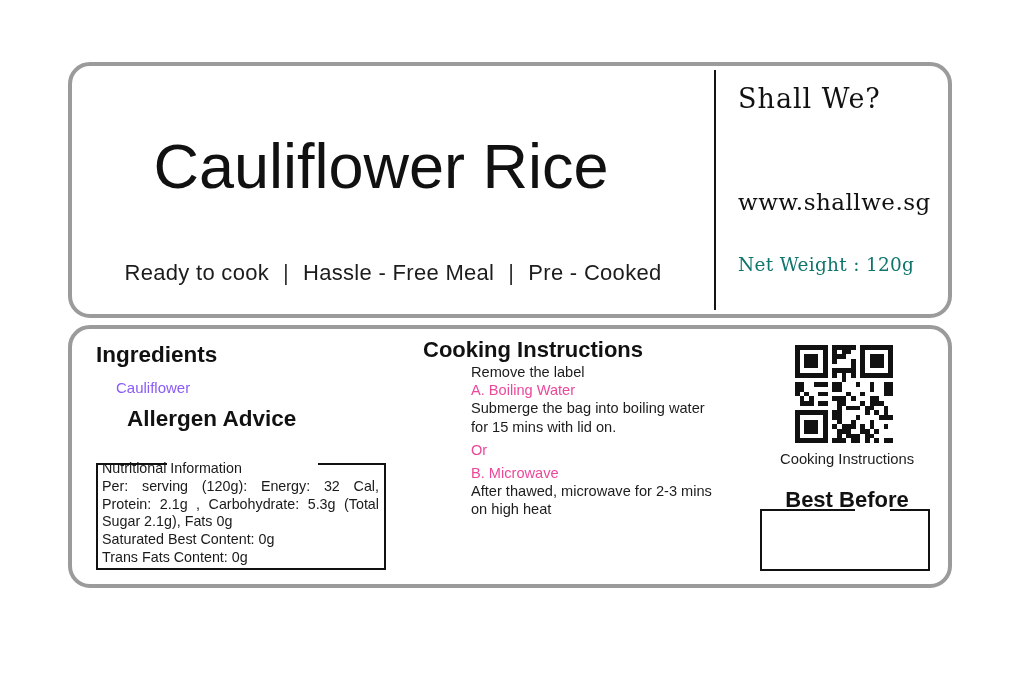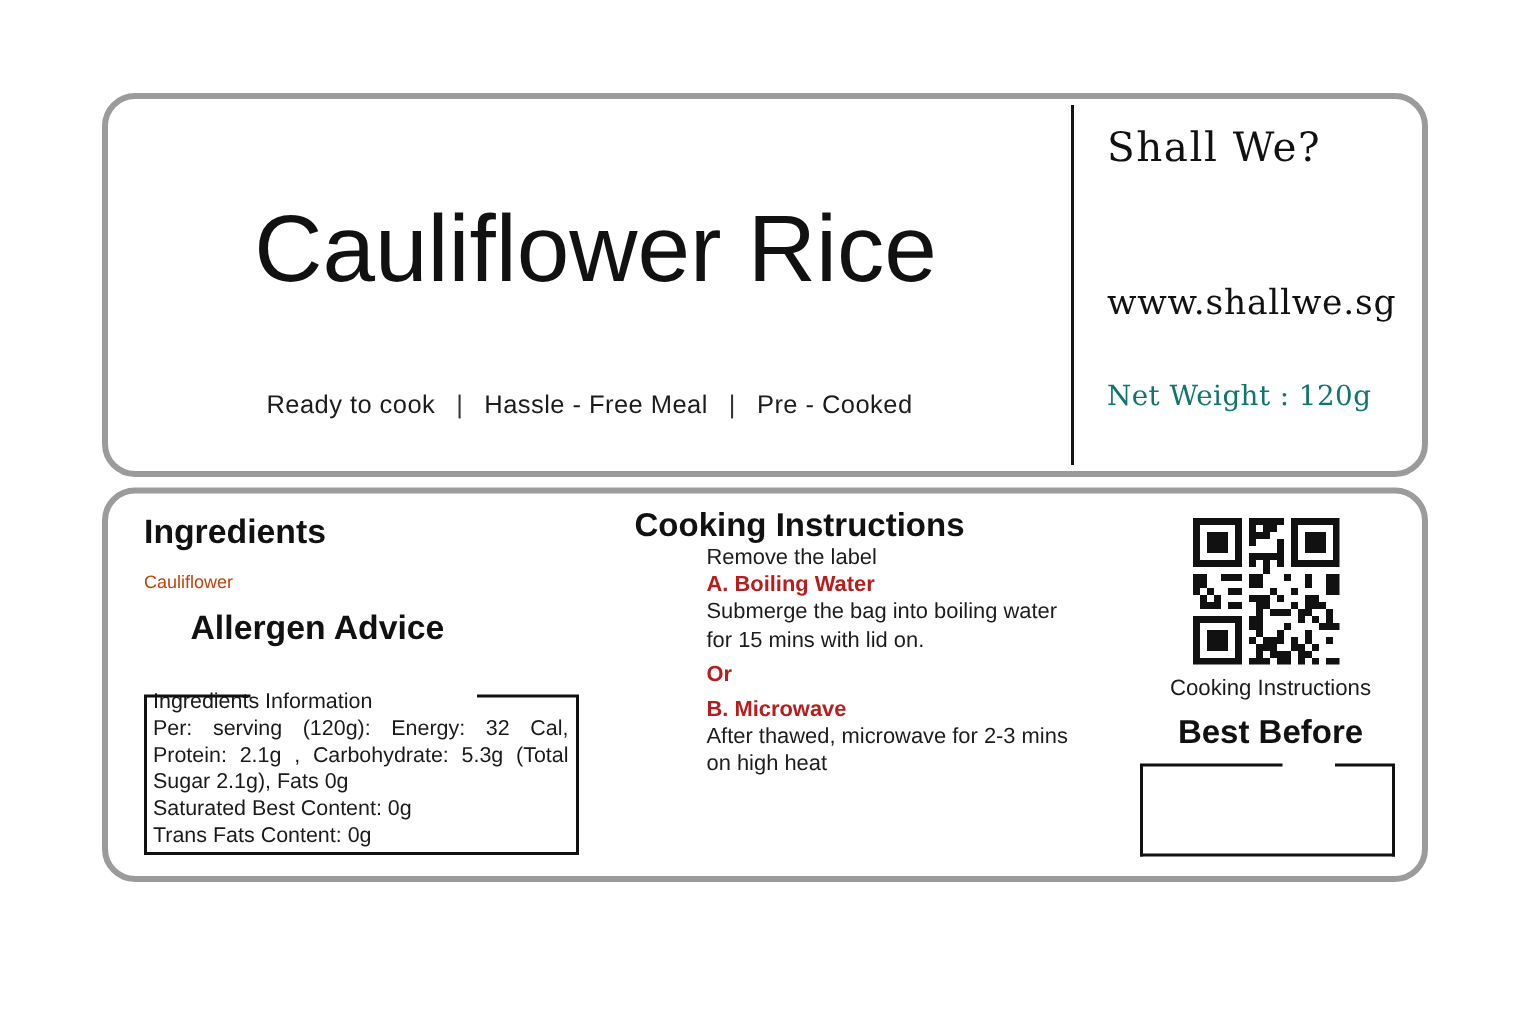--- a/index.html
+++ b/index.html
@@ -32,7 +32,6 @@
     text-align:center;
     font-size:63px;font-weight:300;letter-spacing:0px;line-height:1.1;
     color:#111;
-    padding-left:16px;
   }
   .tagline{
     position:absolute;left:0;top:194px;width:642px;

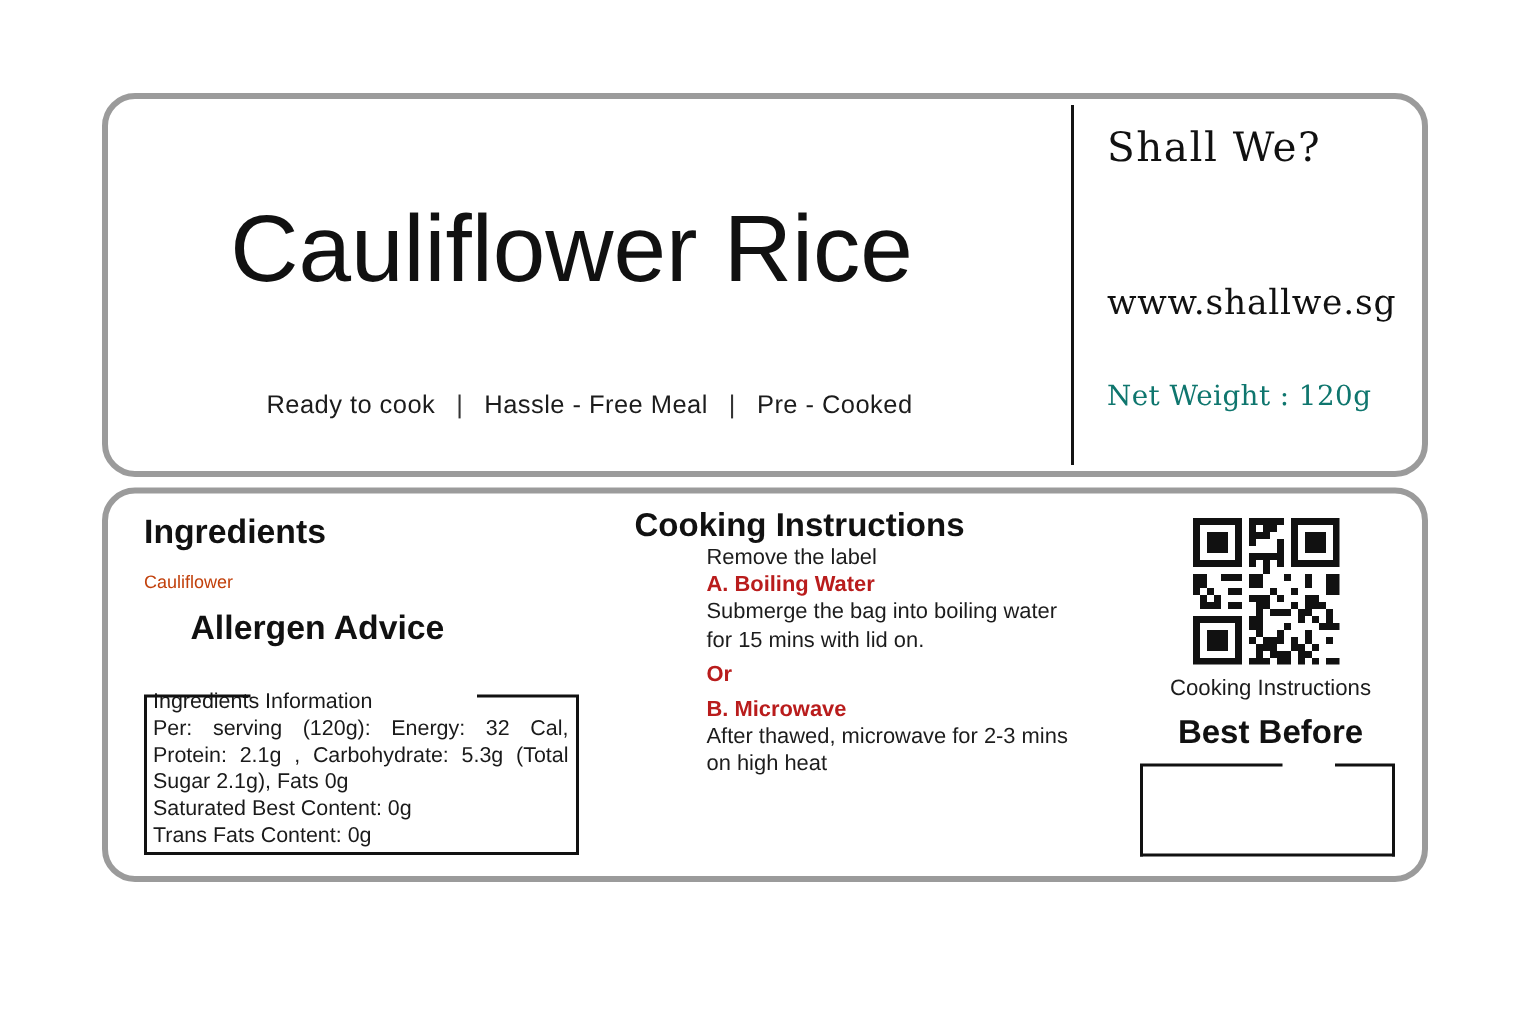--- a/index.html
+++ b/index.html
@@ -35,7 +35,7 @@
   }
   .tagline{
     position:absolute;left:0;top:194px;width:642px;
-    text-align:center;font-size:17px;letter-spacing:0.3px;color:#1c1c1c;
+    text-align:center;font-size:22px;letter-spacing:0.3px;color:#1c1c1c;
   }
   .tagline .sep{margin:0 14px;color:#333;}
   .brand-col{position:absolute;left:666px;top:0;width:202px;}

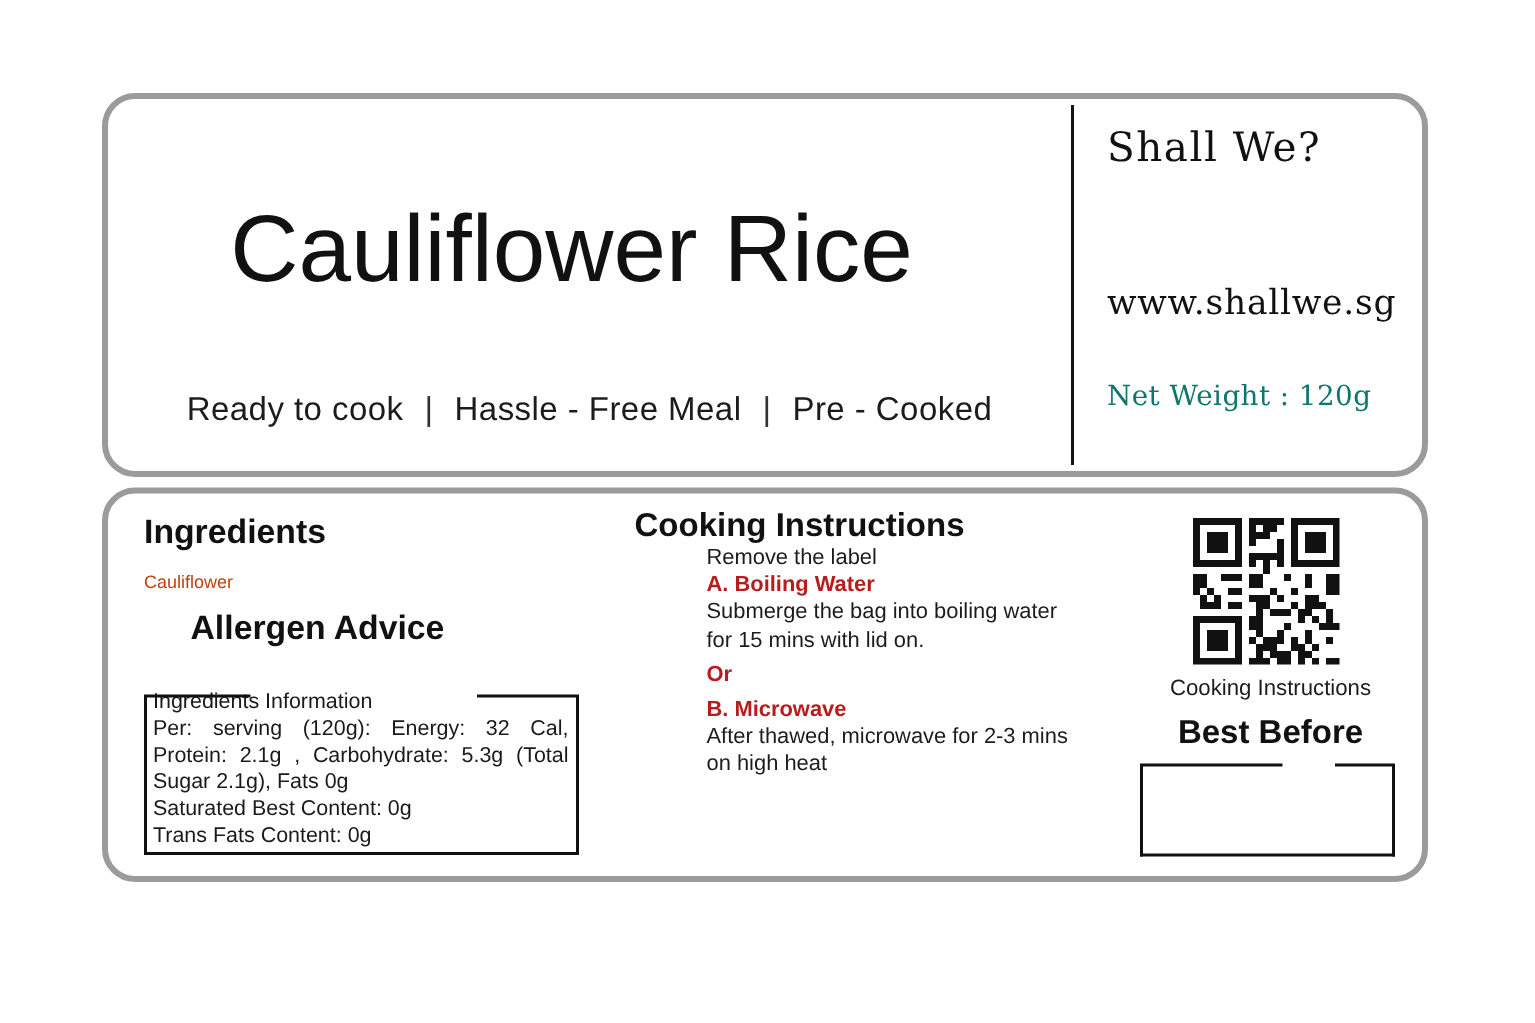--- a/index.html
+++ b/index.html
@@ -55,7 +55,7 @@
   
   .col-left{position:absolute;left:24px;top:13px;width:310px;}
   .h1{font-size:22.5px;font-weight:700;line-height:26px;color:#111;}
-  .ing-value{font-size:12px;line-height:18px;margin-top:11px;color:#c2410c;}
+  .ing-value{font-size:15px;line-height:18px;margin-top:11px;color:#8b5cf6;margin-left:20px;}
   .h1.allergen{margin-top:9px;margin-left:31px;}
 
   .cutbox{

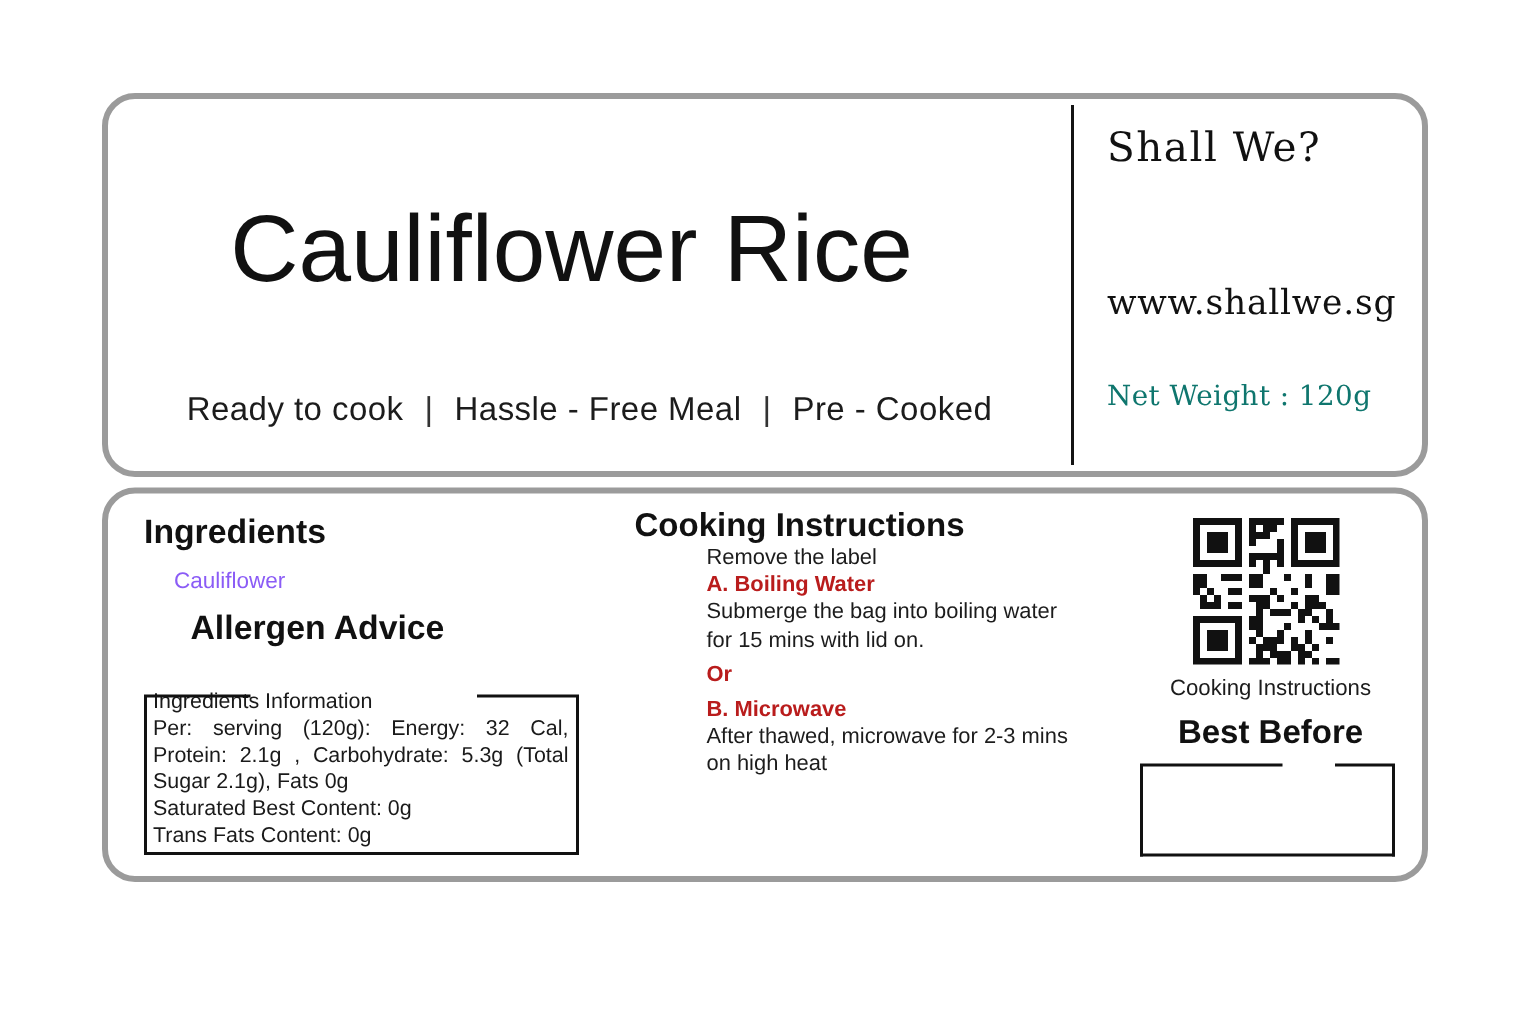--- a/index.html
+++ b/index.html
@@ -80,7 +80,7 @@
   .col-mid{position:absolute;left:351px;top:8px;width:300px;}
   .col-mid .h1{font-size:22px;}
   .step{font-size:14.6px;line-height:18.2px;color:#1c1c1c;margin-left:48px;}
-  .step.bold{font-weight:700;color:#b91c1c;}
+  .step.bold{font-weight:400;color:#ec4899;}
   .m-or{margin-top:5px;margin-bottom:5px;}
   .m-b{margin-top:2px;}
 

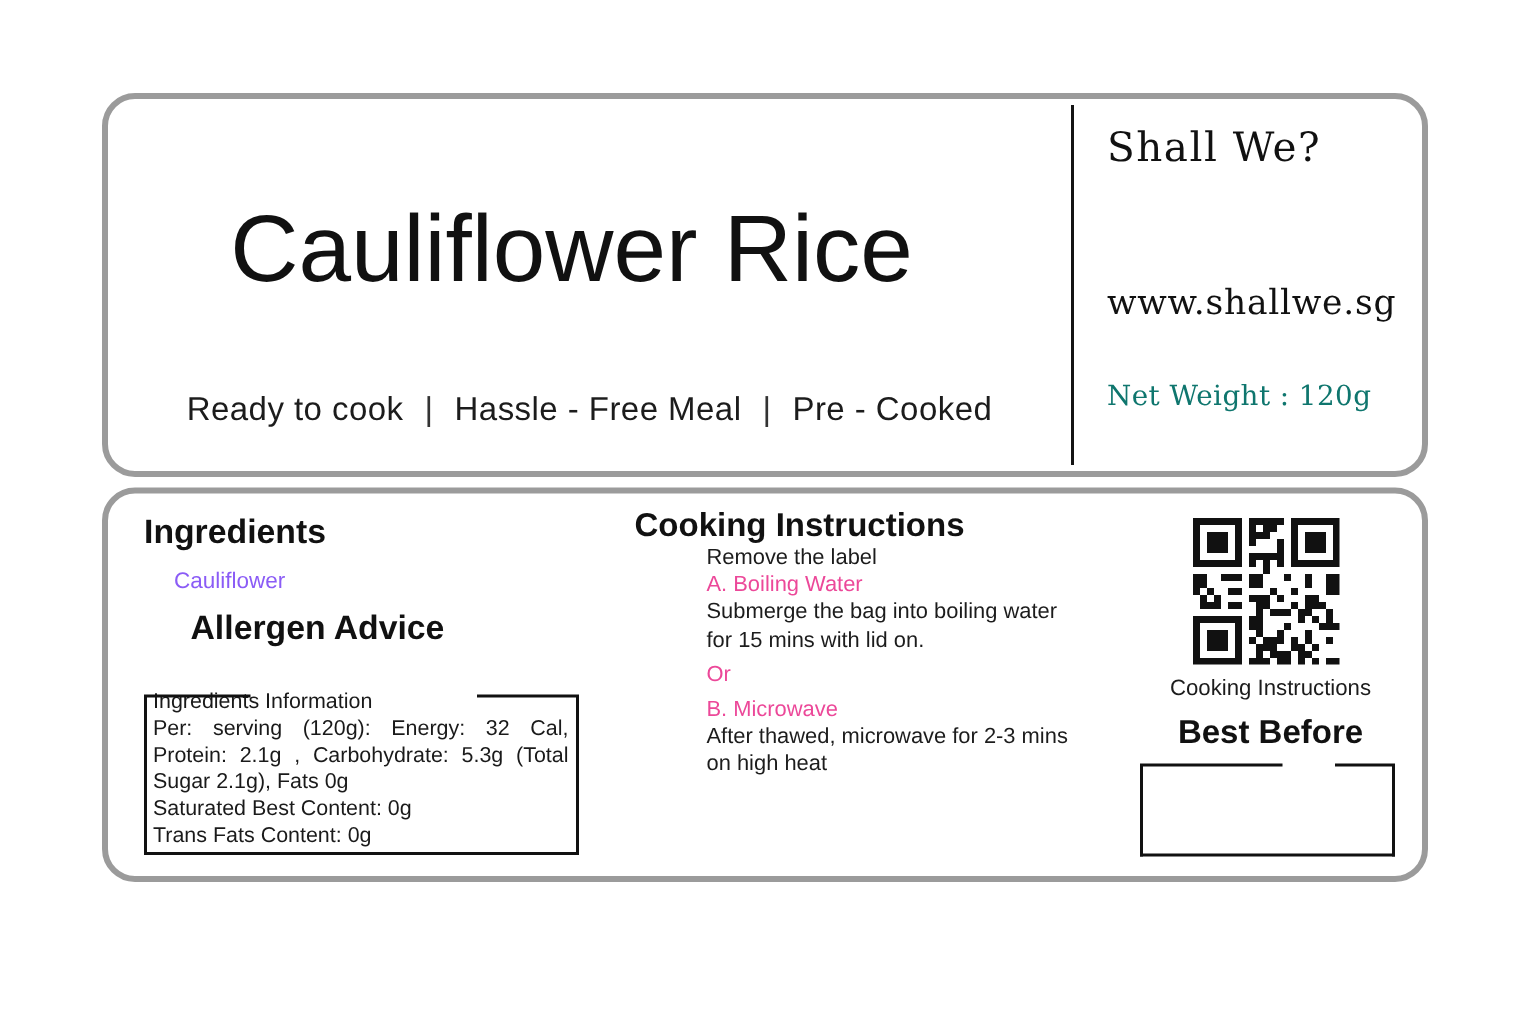--- a/index.html
+++ b/index.html
@@ -127,7 +127,7 @@
 
     <div class="cutbox nutrition-box">
       <div class="nutrition-inner">
-        <div class="nutrition-title">Ingredients Information</div>
+        <div class="nutrition-title">Nutritional Information</div>
         <div class="nutrition-para">Per: serving (120g): Energy: 32 Cal, Protein: 2.1g , Carbohydrate: 5.3g (Total Sugar 2.1g), Fats 0g</div>
         <div>Saturated Best Content: 0g</div>
         <div>Trans Fats Content: 0g</div>

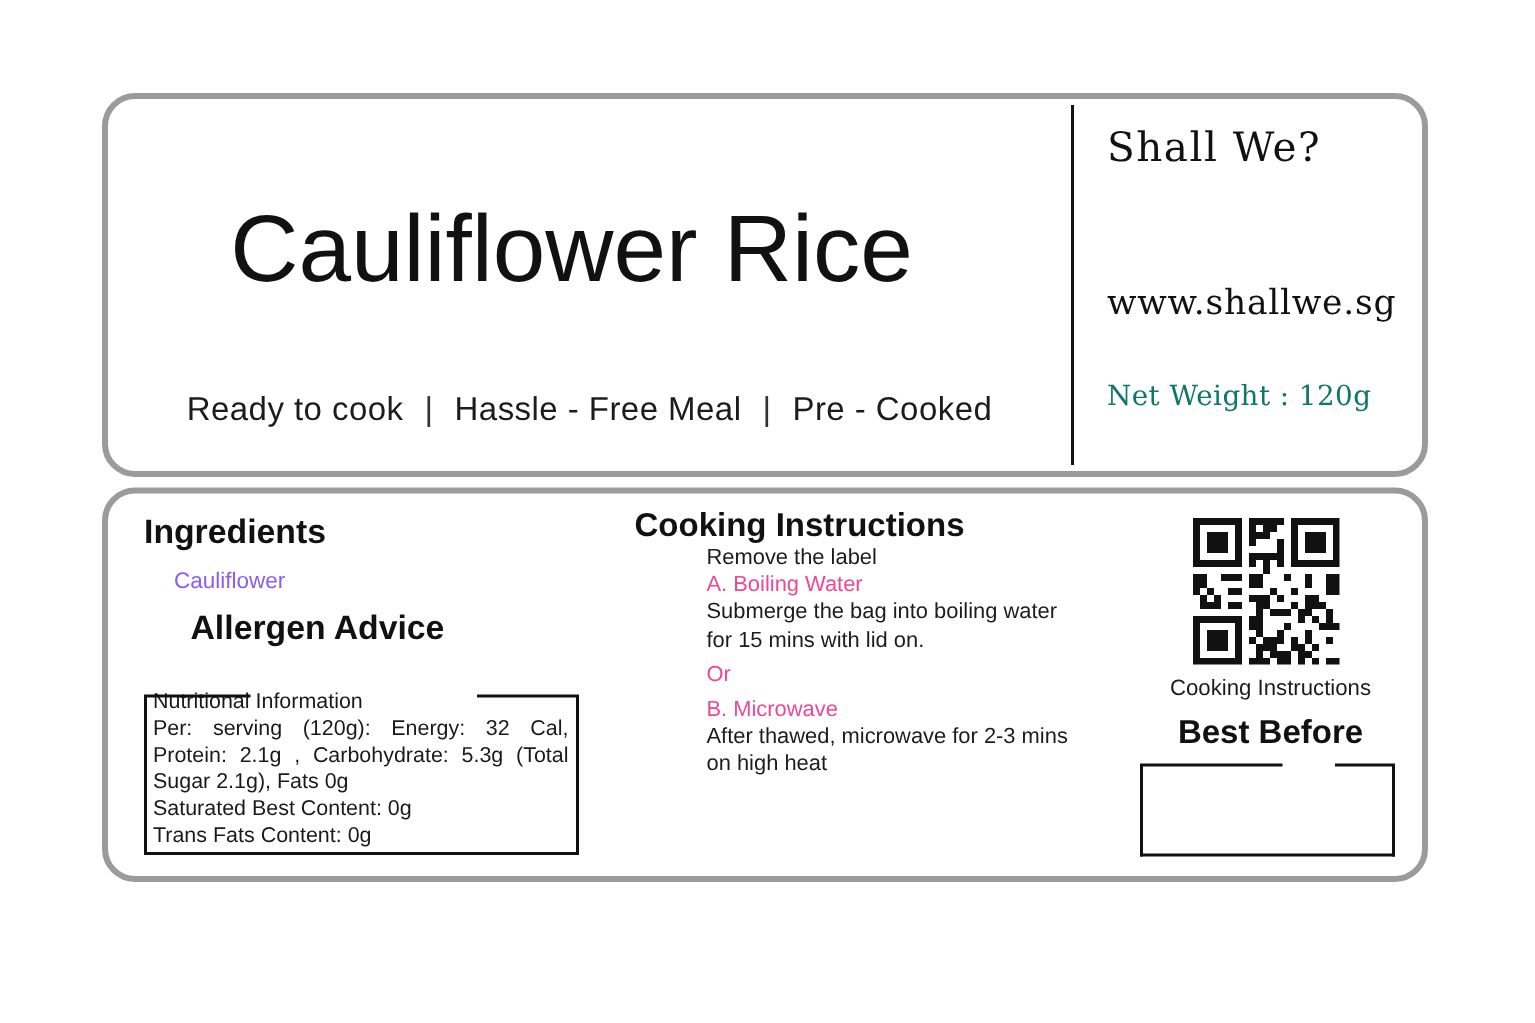--- a/index.html
+++ b/index.html
@@ -92,7 +92,7 @@
     text-align:center;font-size:14.8px;color:#1c1c1c;
   }
   .best-before{
-    position:absolute;left:-8px;top:146px;width:188px;
+    position:absolute;left:-8px;top:158px;width:188px;
     text-align:center;font-size:22px;font-weight:700;color:#111;
   }
   .bb-box{left:688px;top:180px;width:166px;height:60px;}

